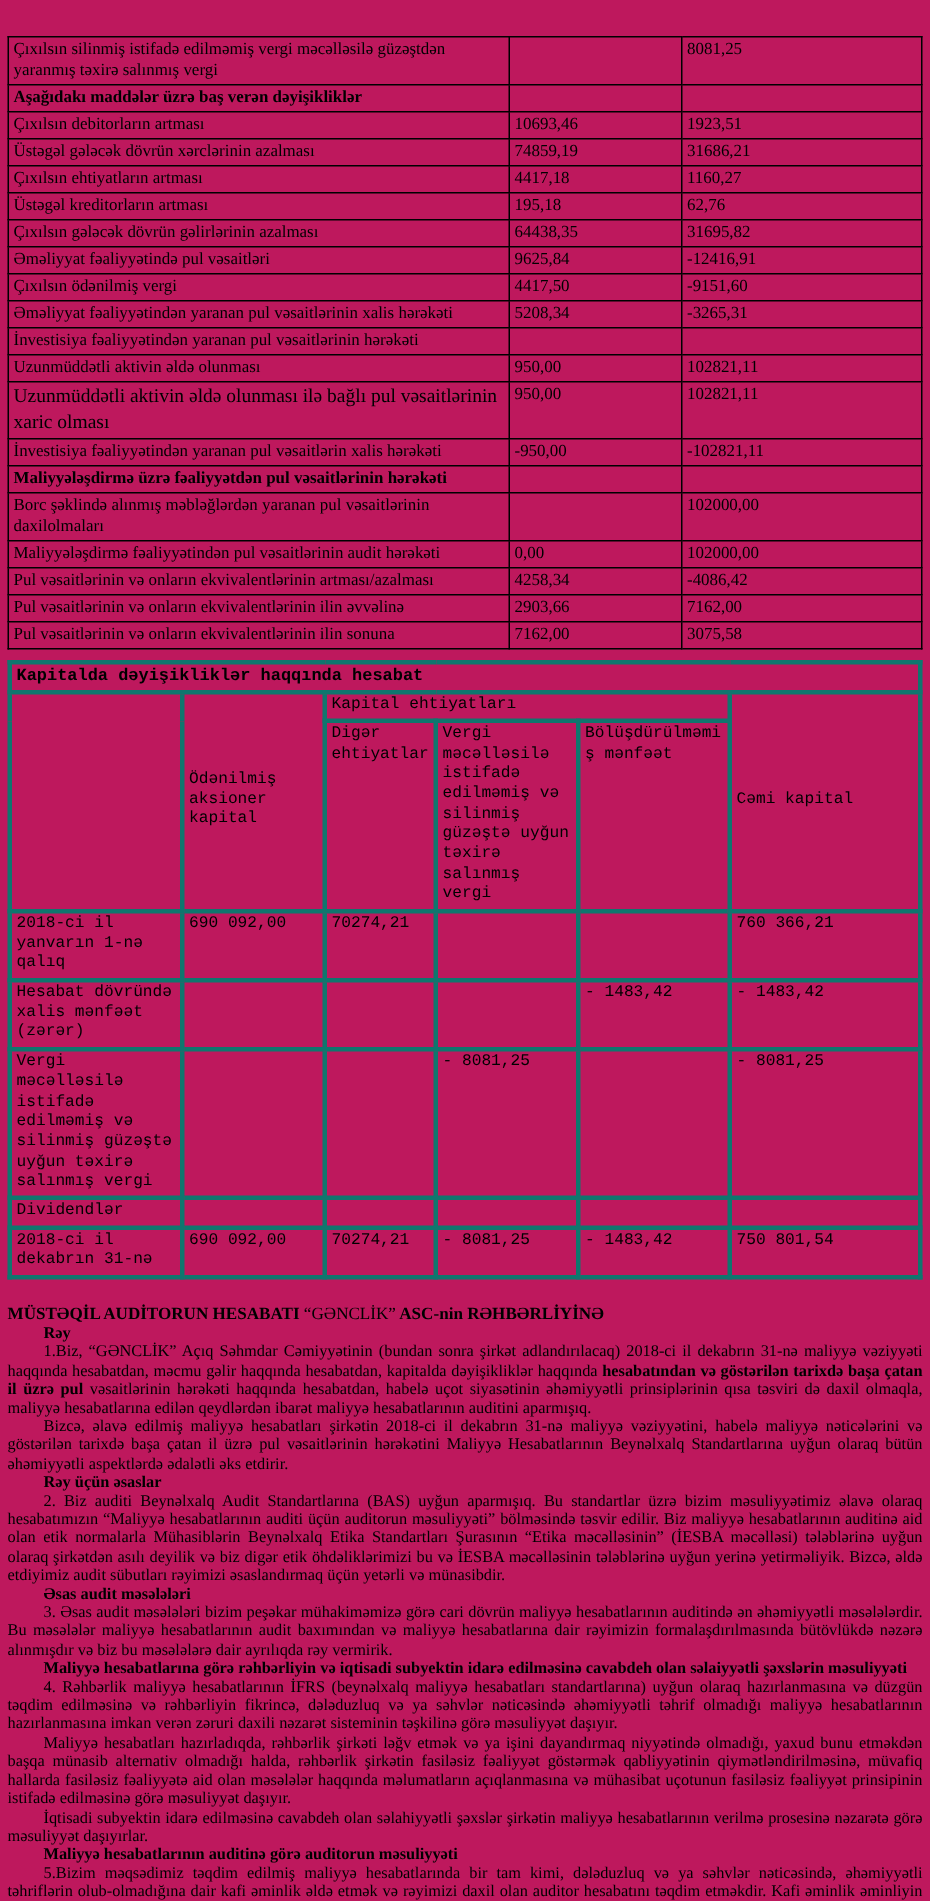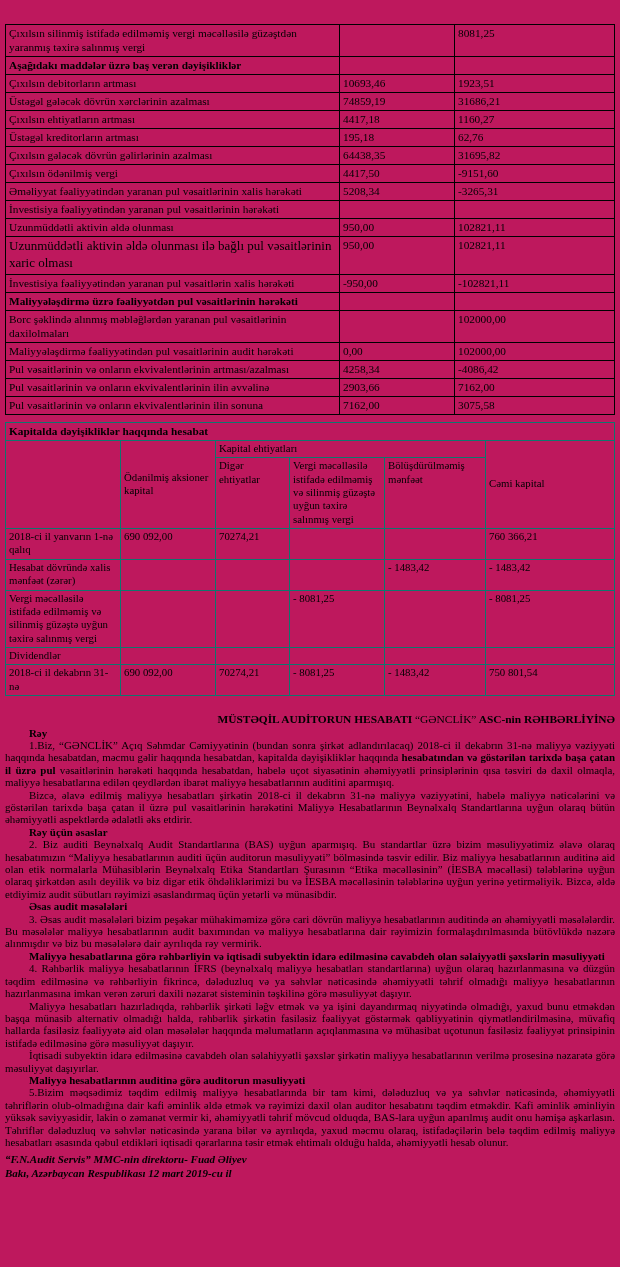--- a/index.html
+++ b/index.html
@@ -89,6 +89,11 @@
           <td>Çıxılsın gələcək dövrün gəlirlərinin azalması</td>
           <td>64438,35</td>
           <td>31695,82</td>
+        </tr>
+        <tr class="normal">
+          <td>Əməliyyat fəaliyyətində pul vəsaitləri</td>
+          <td>9625,84</td>
+          <td>-12416,91</td>
         </tr>
         <tr class="normal">
           <td>Çıxılsın ödənilmiş vergi</td>

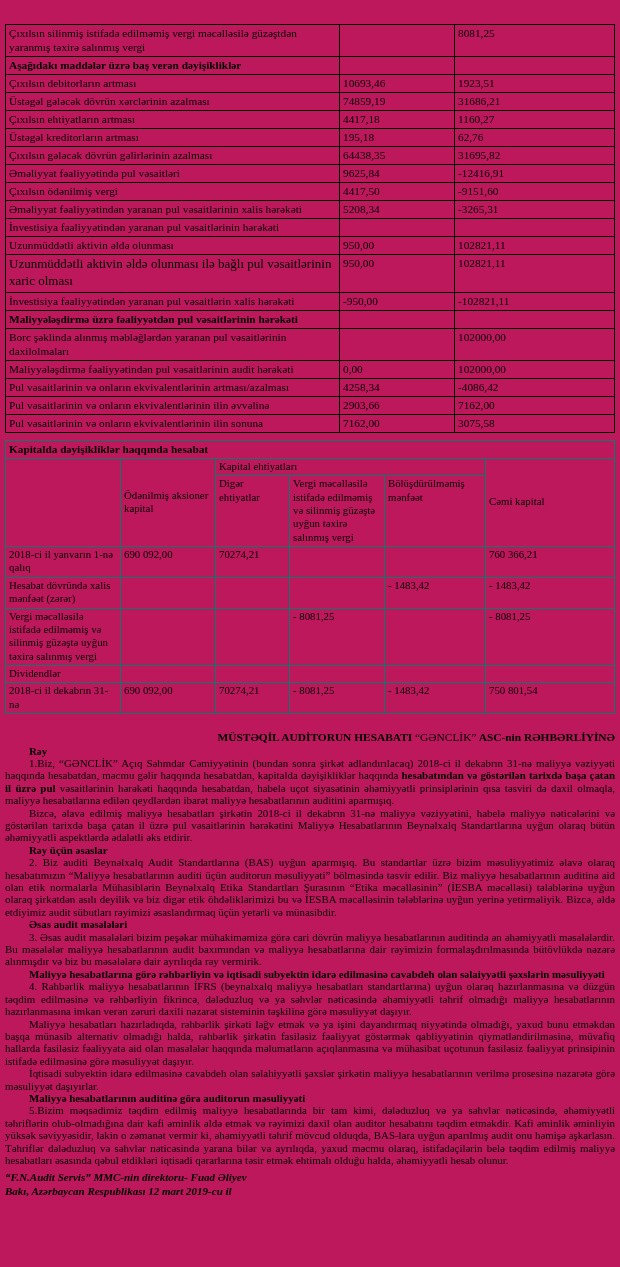--- a/index.html
+++ b/index.html
@@ -23,9 +23,9 @@
   
   .eq-table{margin-top:7px;}
   .eq-table th,.eq-table td{
-    border:1px solid #0f766e;padding:1px 3px 2px 3px;
+    border:3px solid #0f766e;padding:1px 3px 2px 3px;
     font-size:10.8px;font-weight:normal;text-align:left;vertical-align:top;
-    line-height:1.24;word-wrap:break-word;overflow:hidden;
+    line-height:1.24;word-wrap:break-word;overflow:hidden;font-family:Liberation Mono, monospace;
   }
   .eq-table .eq-title{font-weight:bold;font-size:11.3px;}
   .eq-table th.mid{vertical-align:middle;}

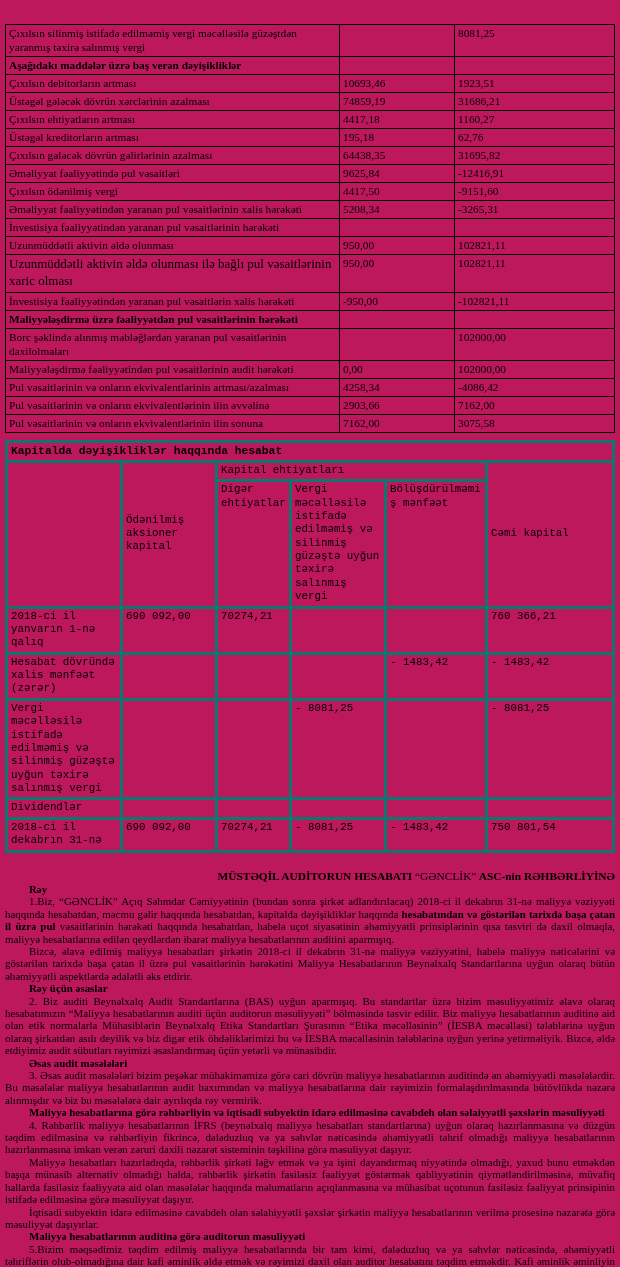--- a/index.html
+++ b/index.html
@@ -32,7 +32,7 @@
 
   
   .report{margin-top:8px;font-size:10.9px;line-height:12.4px;color:#000;}
-  .rpt-title{font-weight:bold;margin:17px 0 1px 0;font-size:11.4px;text-align:right;}
+  .rpt-title{font-weight:bold;margin:17px 0 1px 0;font-size:11.4px;}
   .rpt-title .co{font-weight:normal;}
   .rpt-para,.rpt-heading{margin:0;text-align:justify;text-indent:24px;}
   .rpt-heading{font-weight:bold;}

